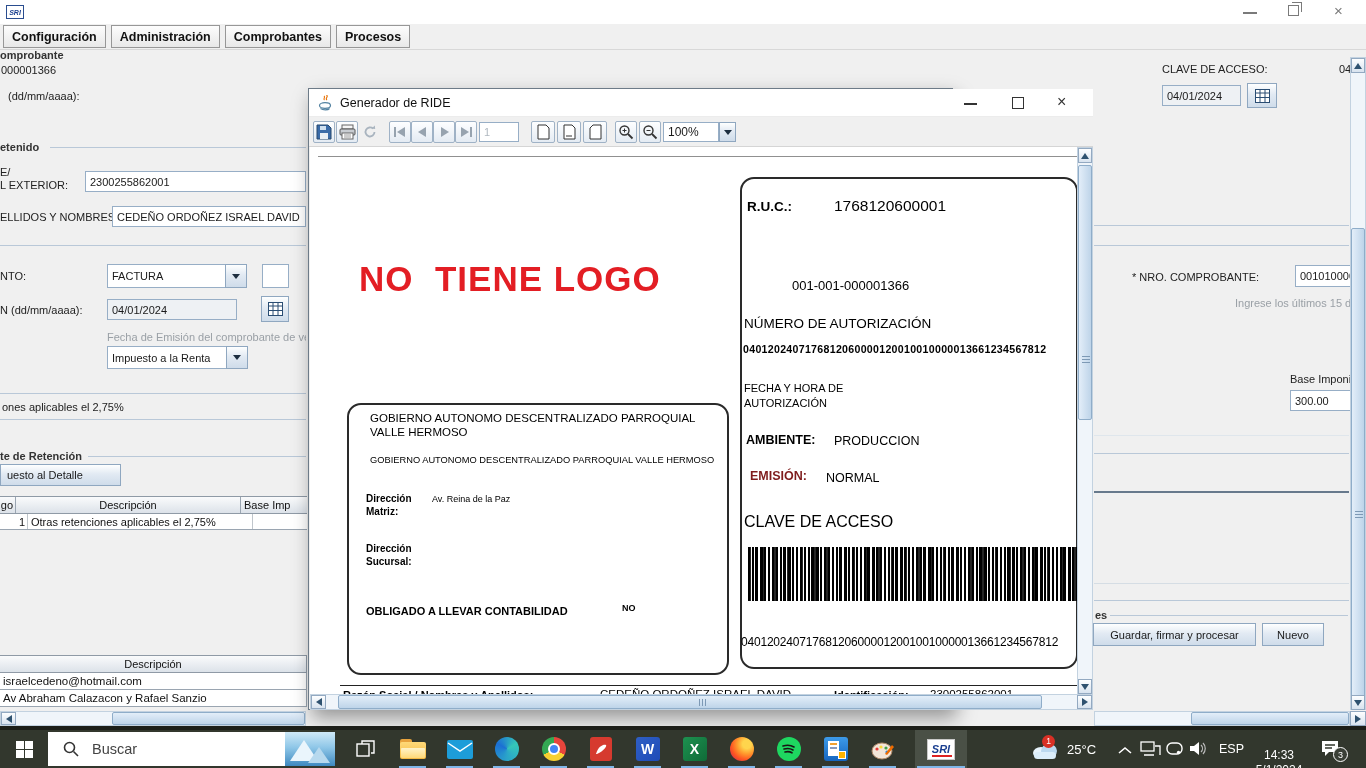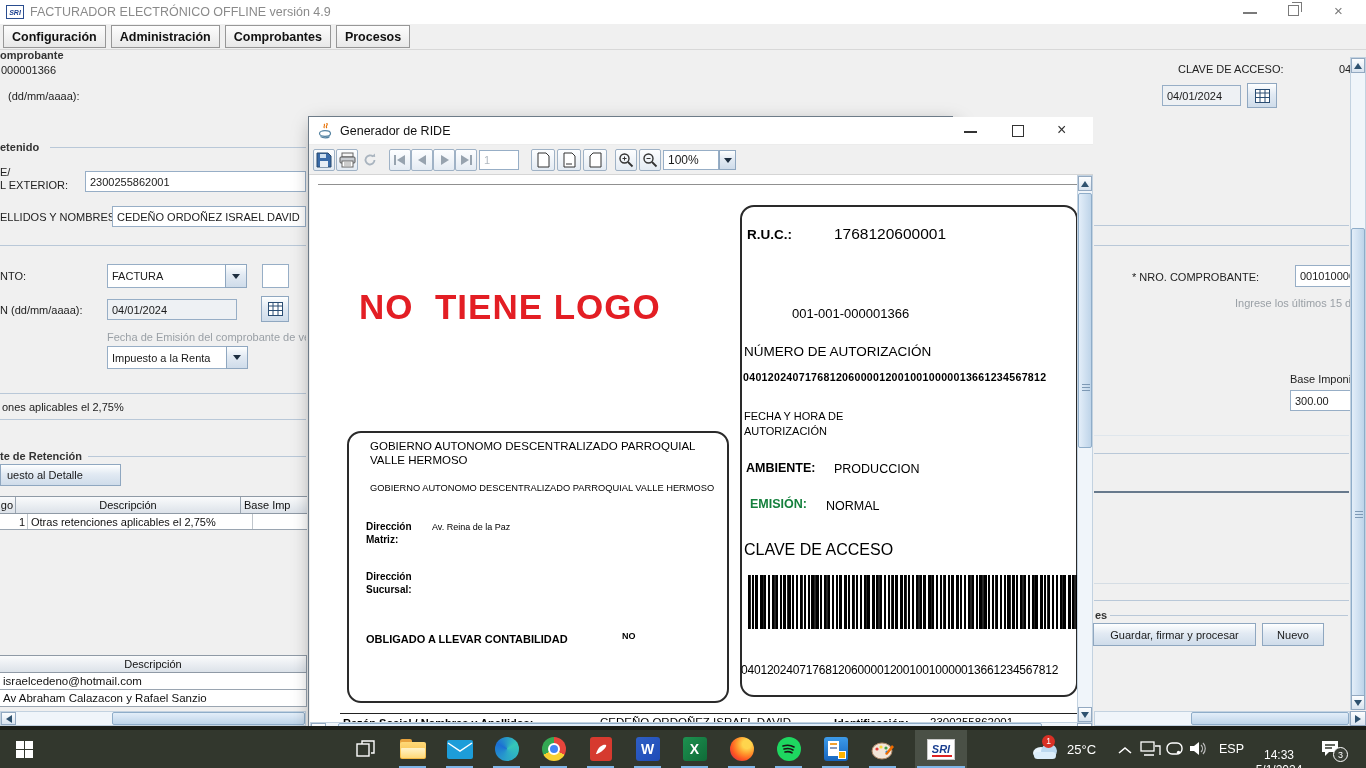--- a/index.html
+++ b/index.html
@@ -53,7 +53,6 @@
     <div class="abs" style="left:6px;top:5px;width:18px;height:14px;background:#fff;border:1px solid #2a4d8f;display:flex;align-items:center;justify-content:center;">
       <span style="font-size:7px;font-weight:bold;font-style:italic;color:#1a3f8f;">SRI</span>
     </div>
-    <span class="abs" style="left:30px;top:5px;font-size:12.5px;color:#8a8a8a;">FACTURADOR ELECTRÓNICO OFFLINE versión 4.9</span>
     <div class="abs" style="left:1243px;top:12px;width:14px;height:2px;background:#7a7a7a;"></div>
     <div class="abs" style="left:1288px;top:5px;width:11px;height:11px;border:1.5px solid #7a7a7a;background:#fff;"></div>
     <div class="abs" style="left:1292px;top:2px;width:10px;height:10px;border:1.5px solid #7a7a7a;border-left:none;border-bottom:none;"></div>

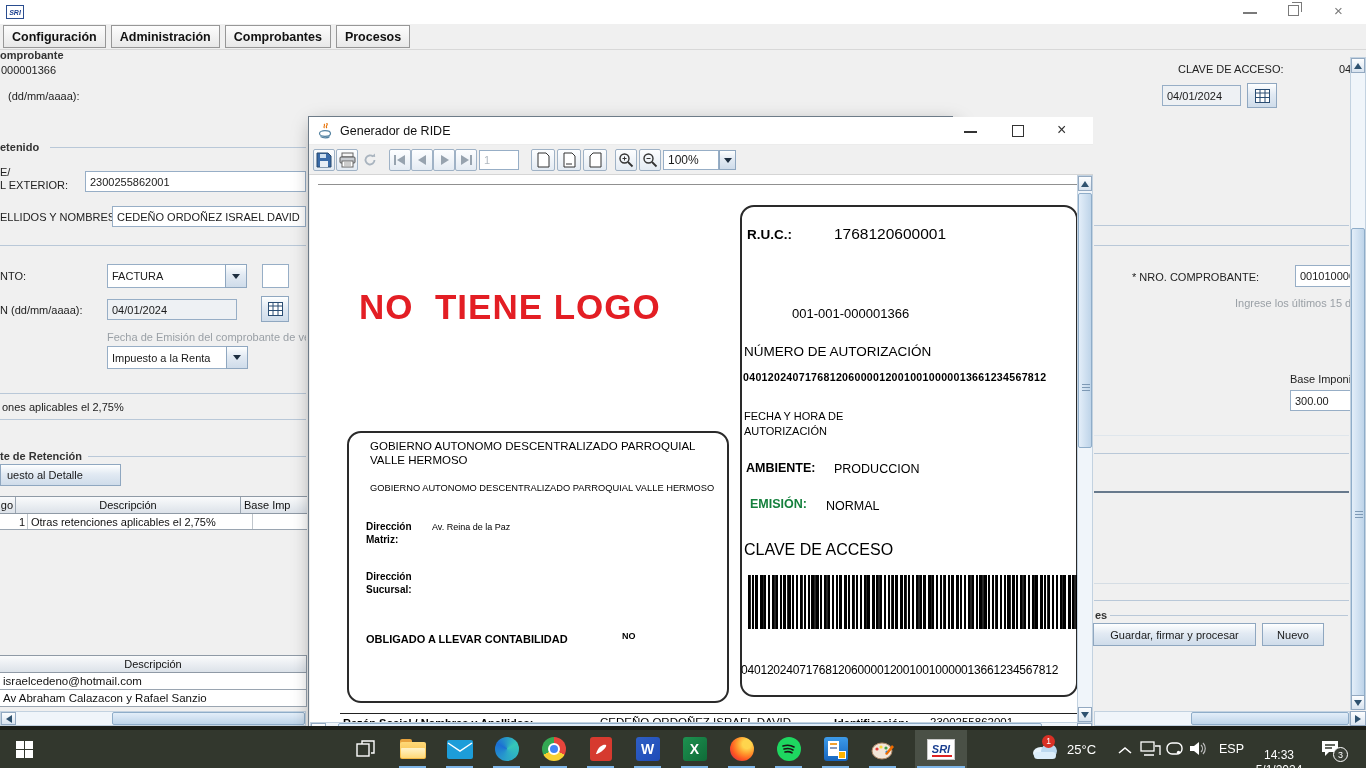--- a/index.html
+++ b/index.html
@@ -157,7 +157,7 @@
     <div class="sb-thumb h" style="left:111px;top:0;width:193px;height:13px;"></div>
   </div>
 
-  <span class="abs lbl" style="left:1162px;top:63px;margin-left:16px;">CLAVE DE ACCESO:</span>
+  <span class="abs lbl" style="left:1162px;top:63px;">CLAVE DE ACCESO:</span>
   <span class="abs lbl" style="left:1339px;top:63px;">040</span>
   <div class="abs field flat" style="left:1162px;top:85px;width:79px;height:21px;">04/01/2024</div>
   <div class="abs nbtn" style="left:1247px;top:83px;width:30px;height:25px;">

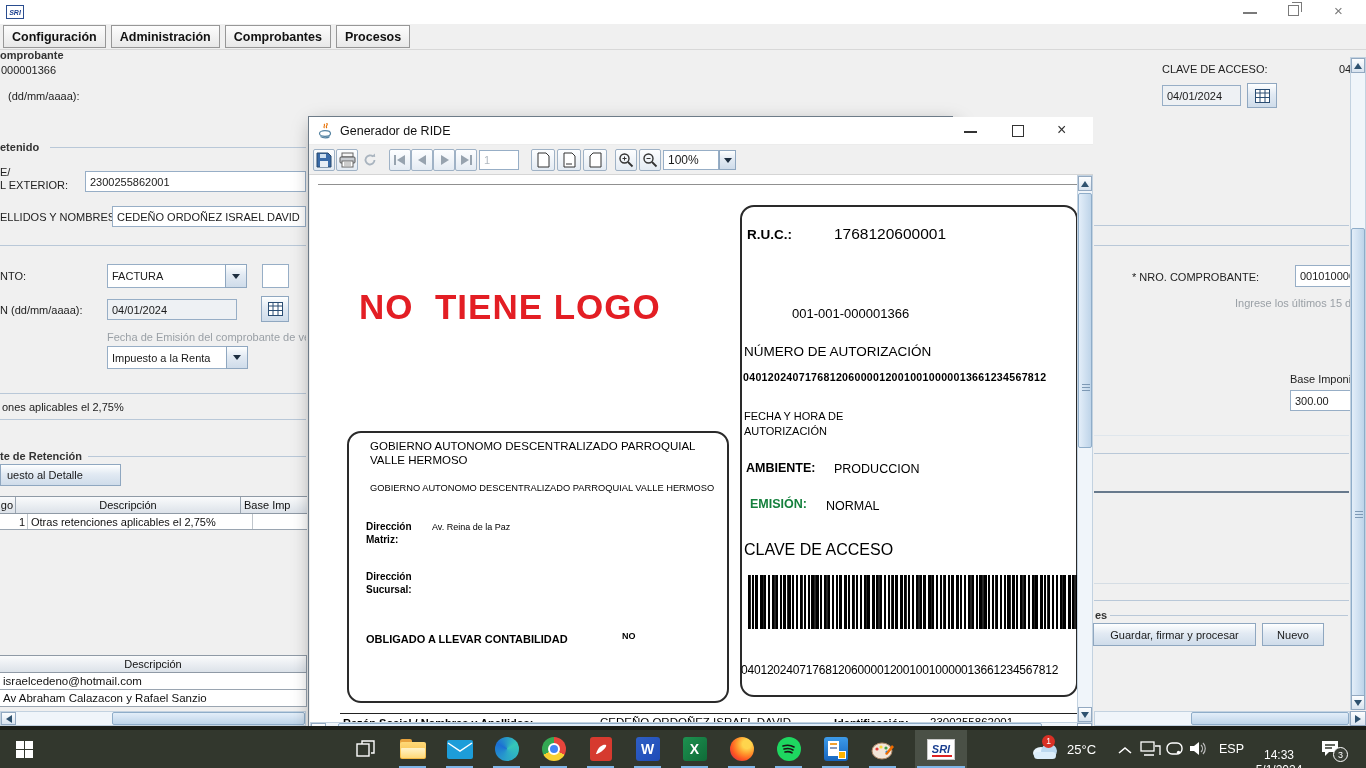--- a/index.html
+++ b/index.html
@@ -31,7 +31,7 @@
   .tbtn{width:22px;height:22px;display:flex;align-items:center;justify-content:center;background:linear-gradient(#fdfeff,#e4ebf3);border:1px solid #9fb2c6;border-radius:2px;}
   .tbtn.flat{background:transparent;border:1px solid transparent;}
   
-  #dialog{position:absolute;left:308px;top:116px;width:645px;height:622px;background:#f0f0f0;border:1px solid #6d7b88;box-shadow:4px 8px 18px rgba(0,0,0,.38);}
+  #dialog{position:absolute;left:308px;top:88px;width:645px;height:622px;background:#f0f0f0;border:1px solid #6d7b88;box-shadow:4px 8px 18px rgba(0,0,0,.38);}
   #doc{position:absolute;left:1px;top:58px;width:767px;height:547px;background:#fff;overflow:hidden;}
   .docbox{position:absolute;border:2px solid #2a2a2a;border-radius:14px;background:#fff;}
   .barcode{background-color:#fff;background-image:

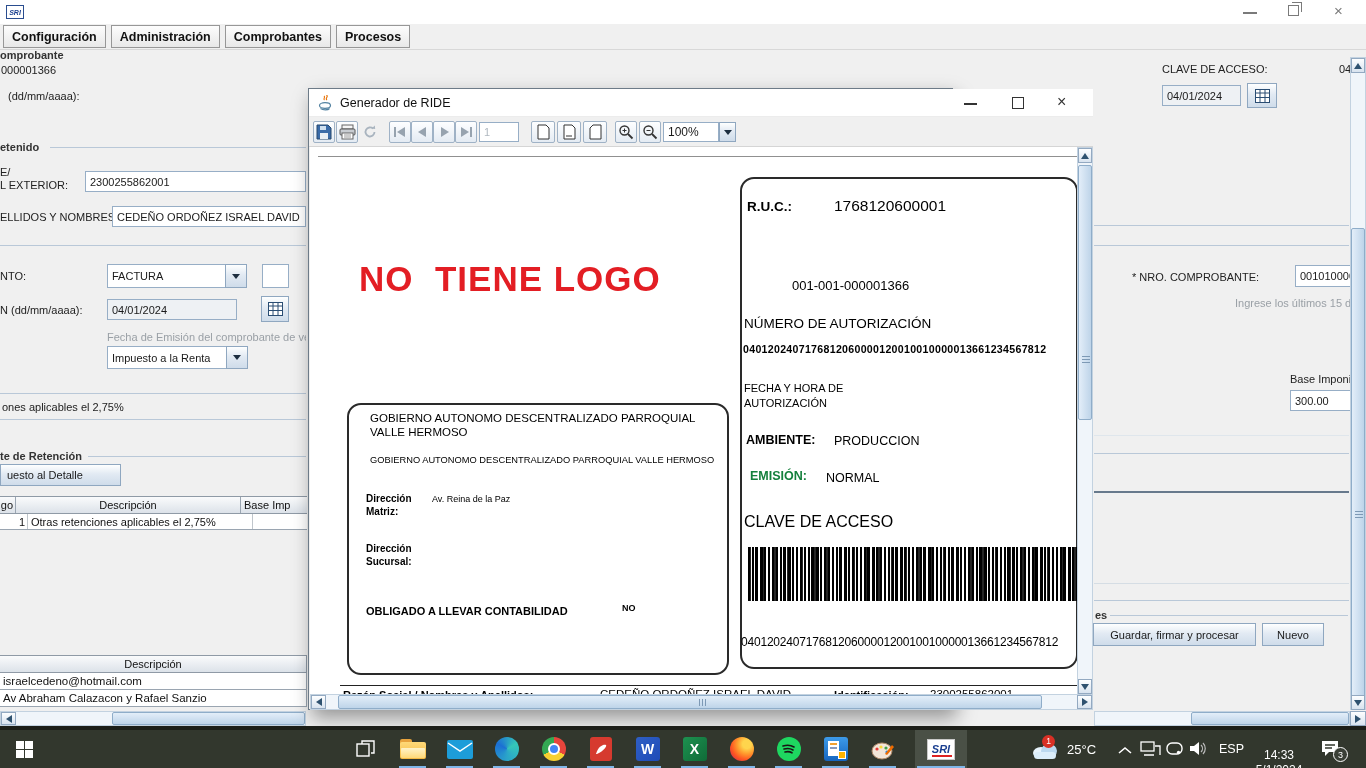--- a/index.html
+++ b/index.html
@@ -325,7 +325,7 @@
       <span class="abs" style="left:434px;top:250px;font-size:11px;color:#000;">AUTORIZACIÓN</span>
       <span class="abs" style="left:436px;top:286px;font-size:12.5px;font-weight:bold;color:#000;">AMBIENTE:</span>
       <span class="abs" style="left:524px;top:287px;font-size:12.5px;color:#000;">PRODUCCION</span>
-      <span class="abs" style="left:440px;top:322px;font-size:12.5px;font-weight:bold;color:#15803d;">EMISIÓN:</span>
+      <span class="abs" style="left:440px;top:322px;font-size:12.5px;font-weight:bold;color:#7f1d1d;">EMISIÓN:</span>
       <span class="abs" style="left:516px;top:324px;font-size:12.5px;color:#000;">NORMAL</span>
       <span class="abs" style="left:434px;top:366px;font-size:16px;color:#000;">CLAVE DE ACCESO</span>
       <div class="abs barcode" style="left:438px;top:400px;width:330px;height:54px;"></div>

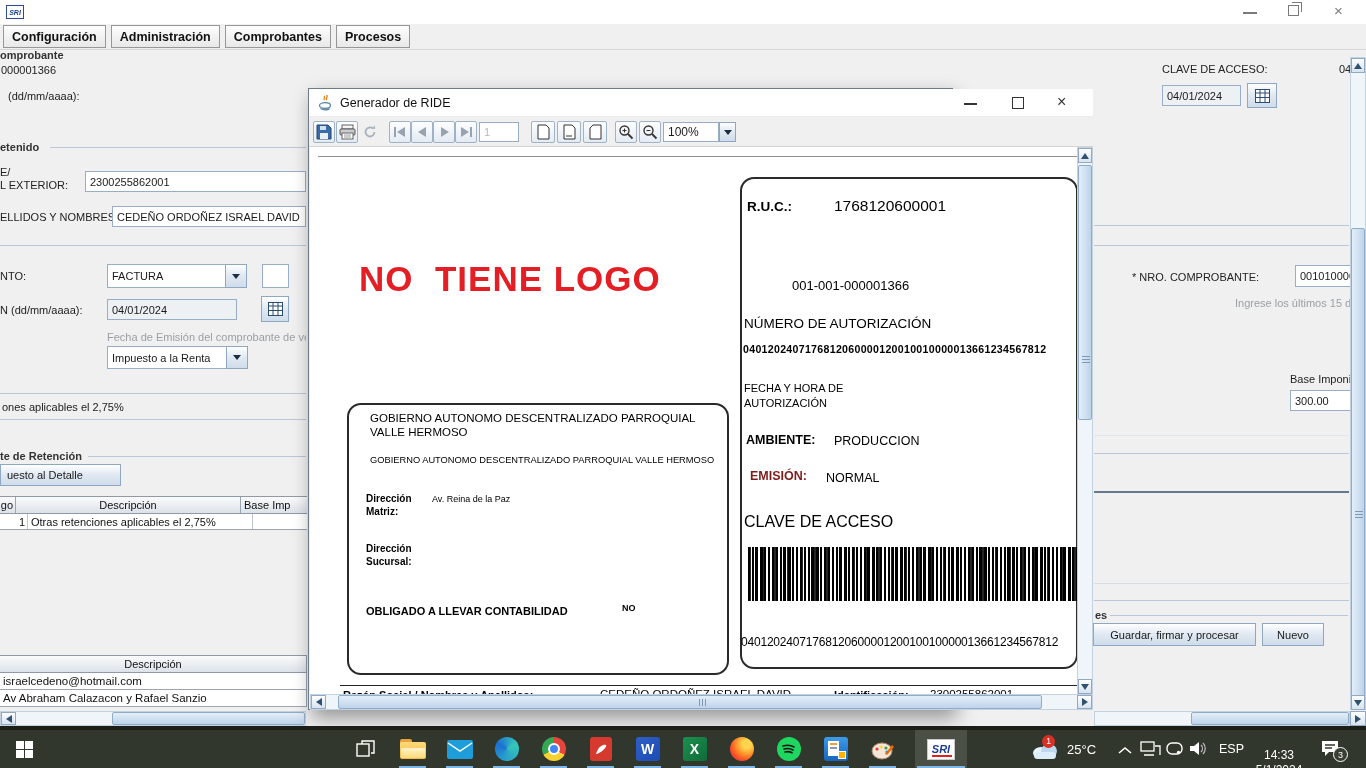--- a/index.html
+++ b/index.html
@@ -385,6 +385,19 @@
           <rect x="9" y="9" width="8" height="8" fill="#fff"></rect>
         </svg>
     </div>
+    <div class="abs" style="left:48px;top:2px;width:287px;height:34px;background:#fff;display:flex;align-items:center;">
+      <span style="margin-left:14px;display:flex;">
+        <svg width="18" height="18" viewBox="0 0 18 18">
+            <circle cx="7.5" cy="7.5" r="5" fill="none" stroke="#333" stroke-width="1.6"></circle>
+            <line x1="11.5" y1="11.5" x2="16" y2="16" stroke="#333" stroke-width="1.6"></line>
+          </svg>
+      </span>
+      <span style="margin-left:12px;font-size:14.5px;color:#444;">Buscar</span>
+      <div class="abs" style="right:0;top:0;width:50px;height:34px;background:linear-gradient(180deg,#cfe9f7 0%,#8fc7e8 45%,#3e89c0 100%);overflow:hidden;">
+        <div style="position:absolute;left:5px;bottom:5px;width:0;height:0;border-left:14px solid transparent;border-right:14px solid transparent;border-bottom:21px solid #eaf5fc;"></div>
+        <div style="position:absolute;left:23px;bottom:3px;width:0;height:0;border-left:11px solid transparent;border-right:11px solid transparent;border-bottom:16px solid #b7d9ee;"></div>
+      </div>
+    </div>
     <div class="tb-tile" style="left:345px;width:42px;">
       <svg width="20" height="20" viewBox="0 0 20 20">
           <rect x="1" y="5" width="12" height="12" fill="none" stroke="#fff" stroke-width="1.4"></rect>

